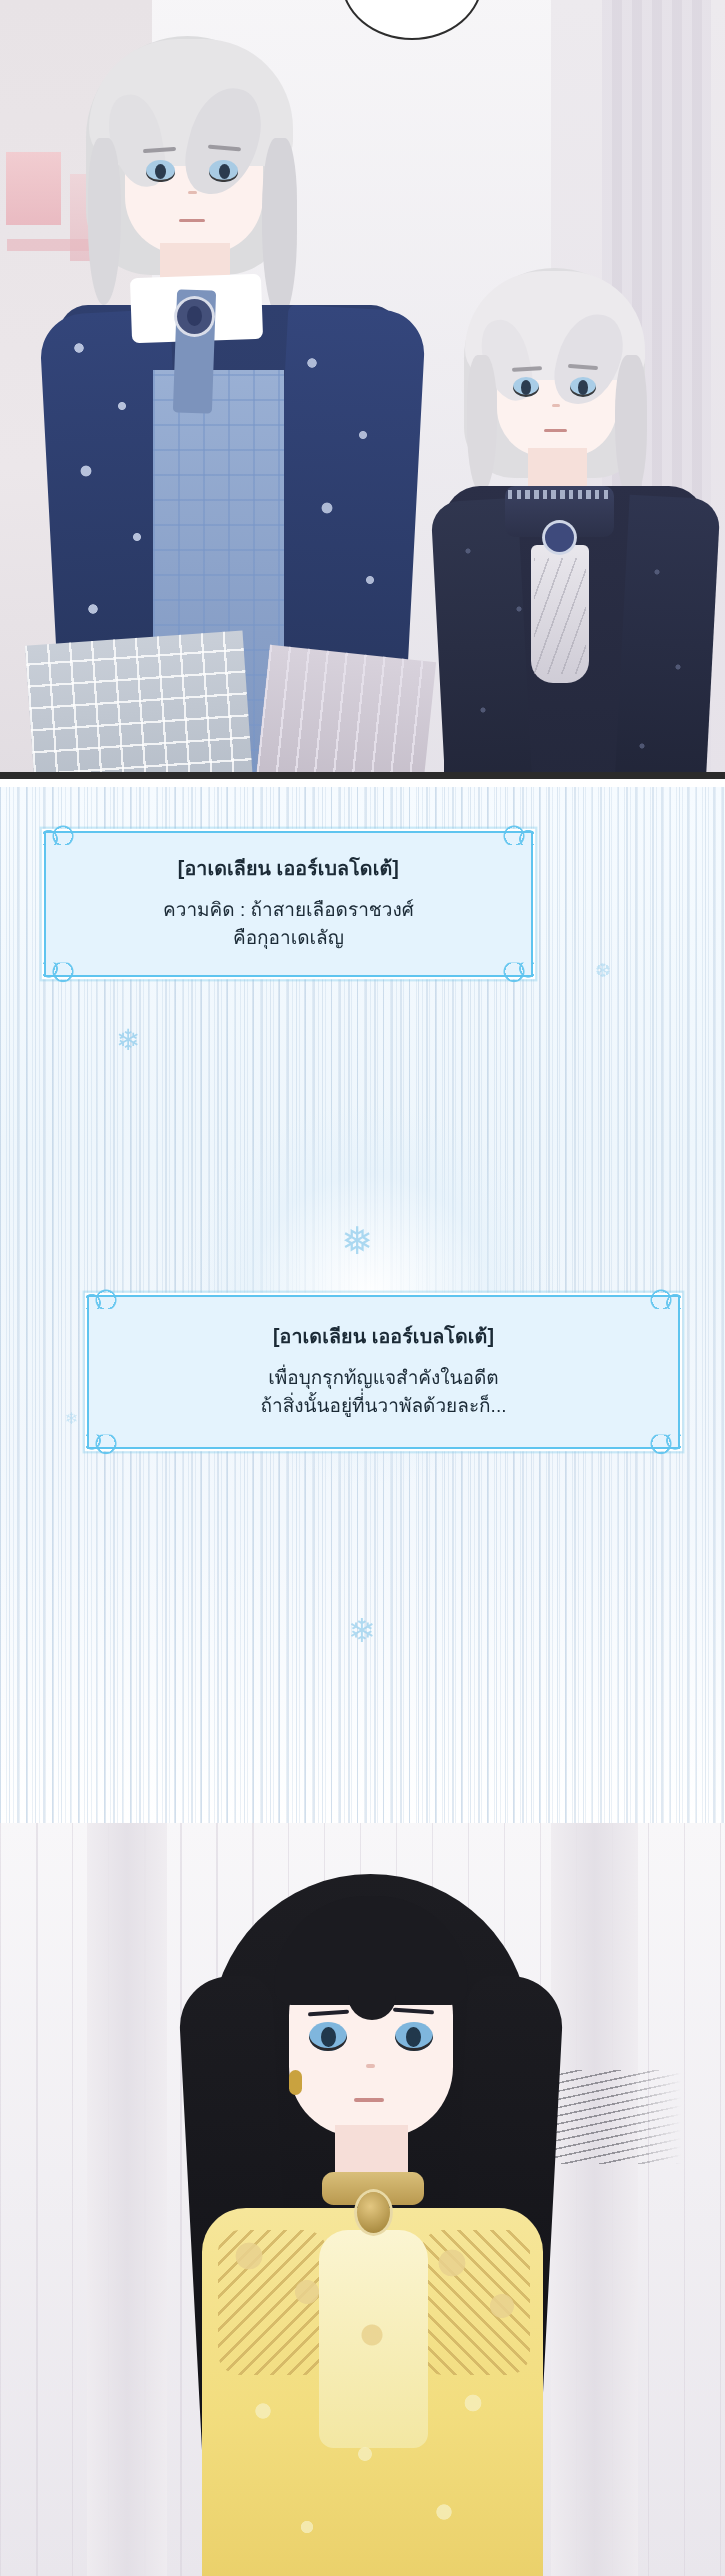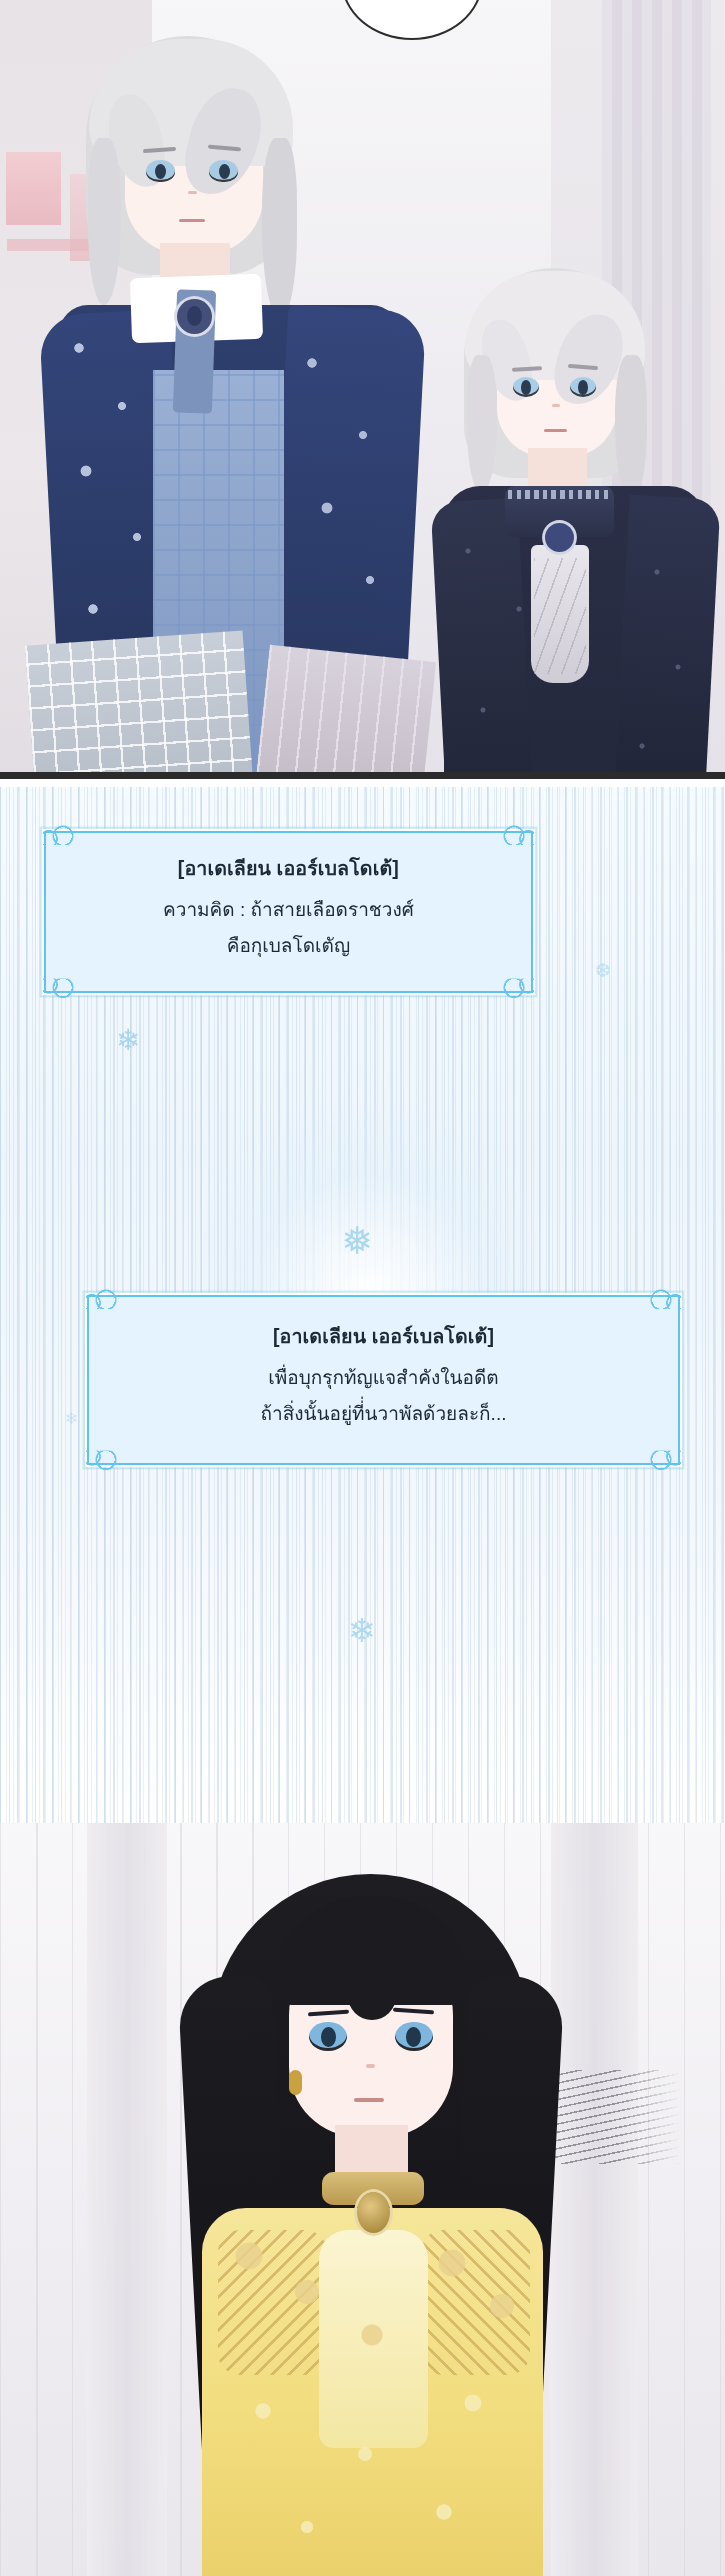--- a/index.html
+++ b/index.html
@@ -265,7 +265,7 @@
   .tb-title{
     font-weight:bold;font-size:19.6px;margin:0 0 11.6px;letter-spacing:0.1px;
   }
-  .tb-line{ font-size:19px; line-height:1.5; margin:8px; }
+  .tb-line{ font-size:19px; line-height:1.5; margin:0; }
   .tb-corner{
     position:absolute;width:42px;height:27.6px;pointer-events:none;
     background:

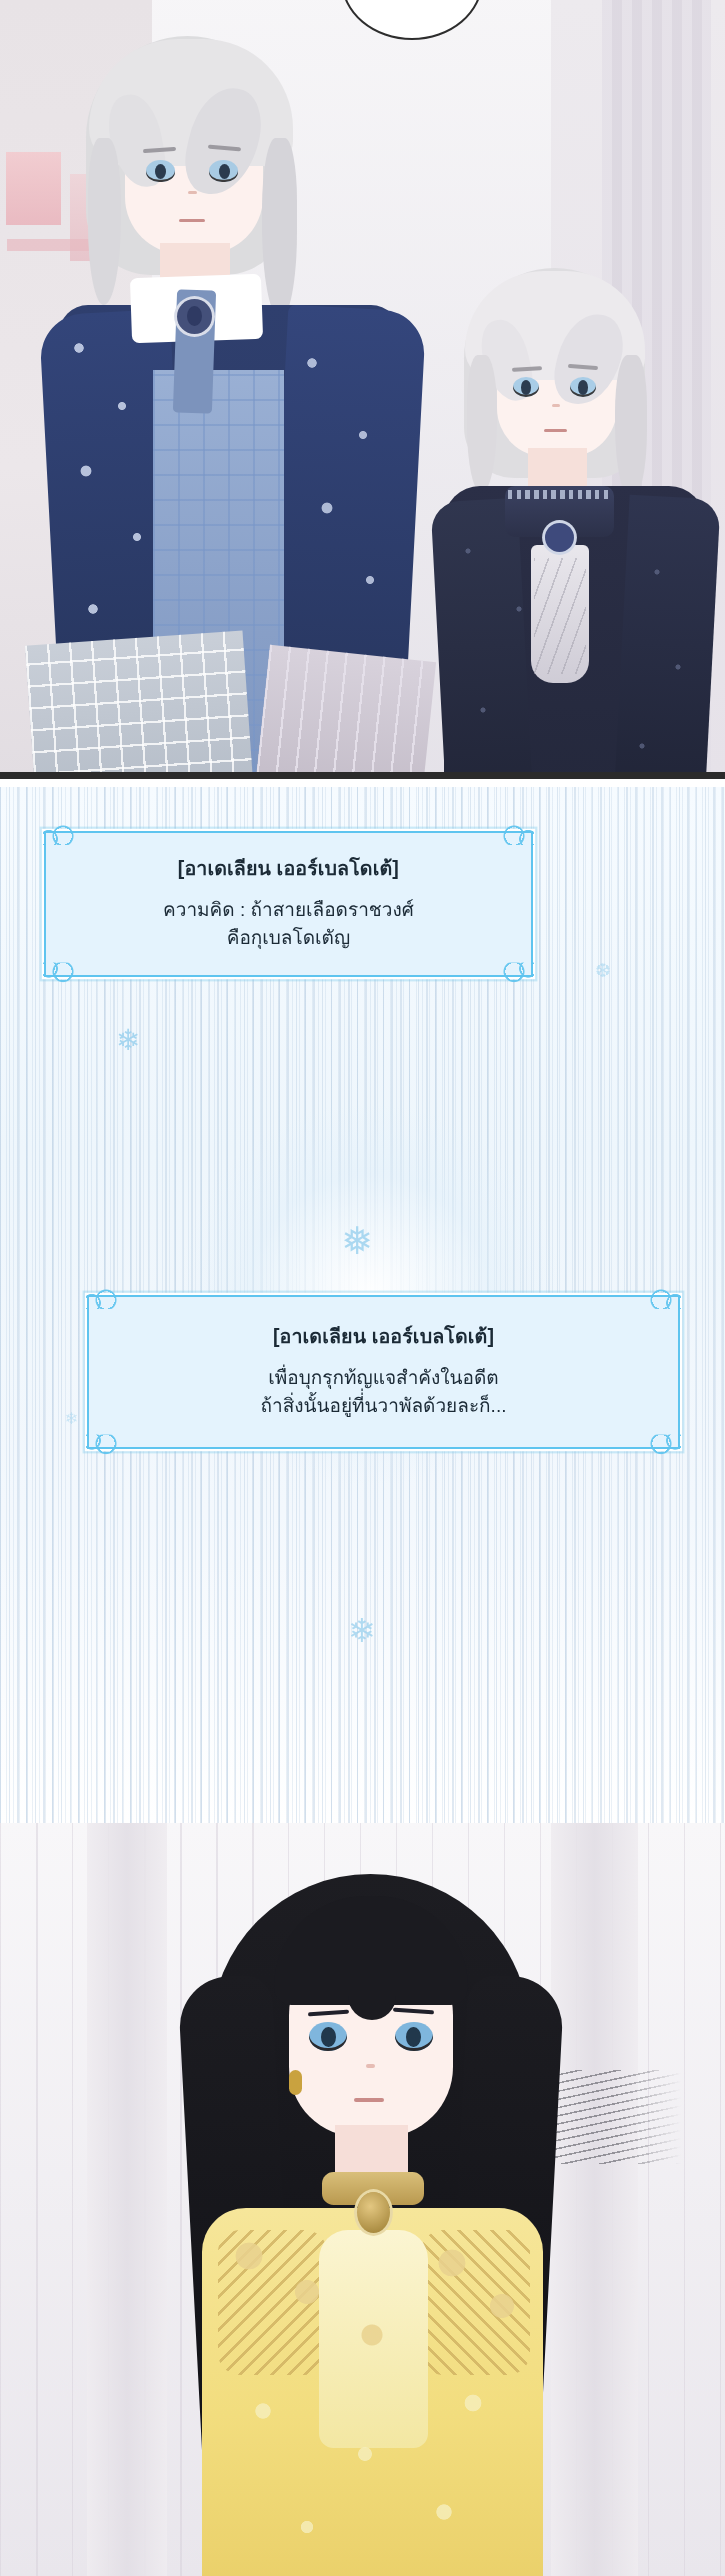--- a/index.html
+++ b/index.html
@@ -480,7 +480,7 @@
       <div class="tb-corner tc-br"></div>
       <p class="tb-title">[อาเดเลียน เออร์เบลโดเต้]</p>
       <p class="tb-line">ความคิด : ถ้าสายเลือดราชวงศ์</p>
-      <p class="tb-line">คือกุเบลโดเตัญ</p>
+      <p class="tb-line">คือกุอาเดเลัญ</p>
     </div>
 
     <div class="thoughtbox tb2">

